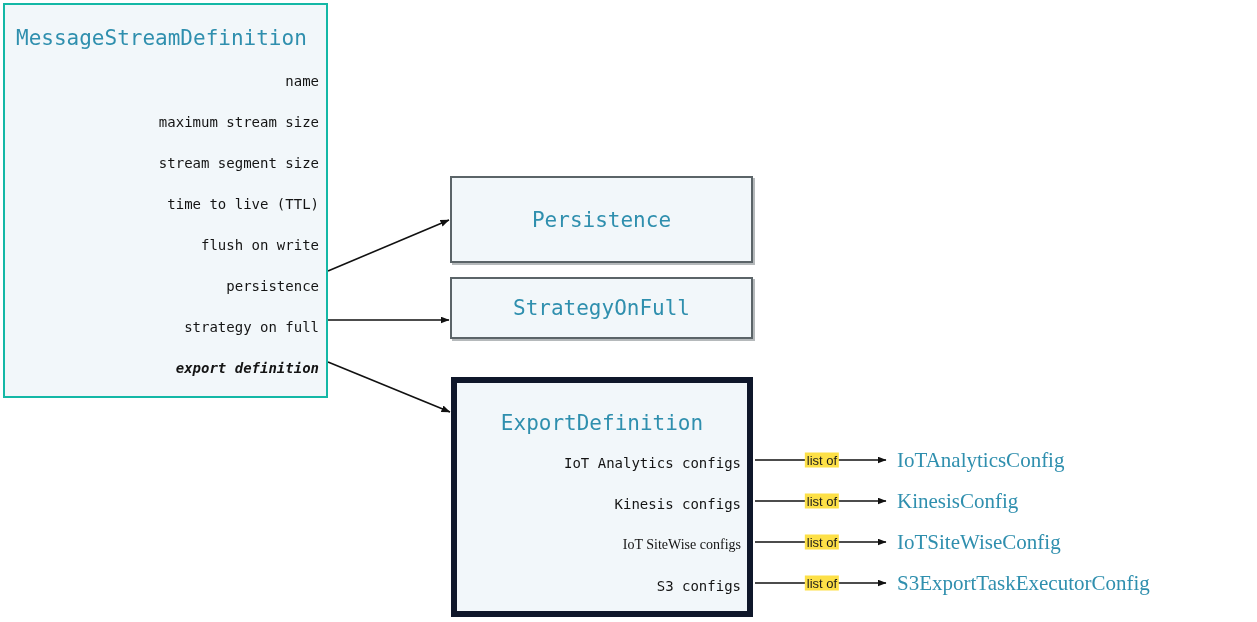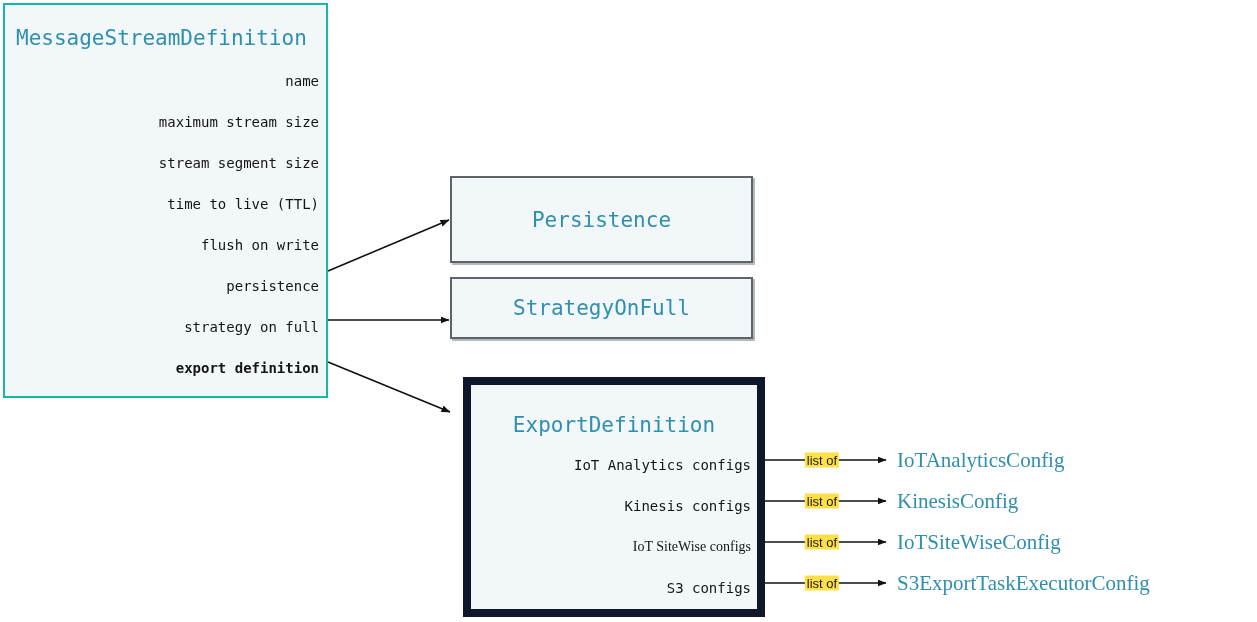--- a/index.html
+++ b/index.html
@@ -57,7 +57,7 @@
     font-size: 14px;
     white-space: nowrap;
   }
-  .attr.bold { font-weight: bold; }
+  .attr.bold { font-weight: bold; font-style: italic; }
 
   
   #main-box {

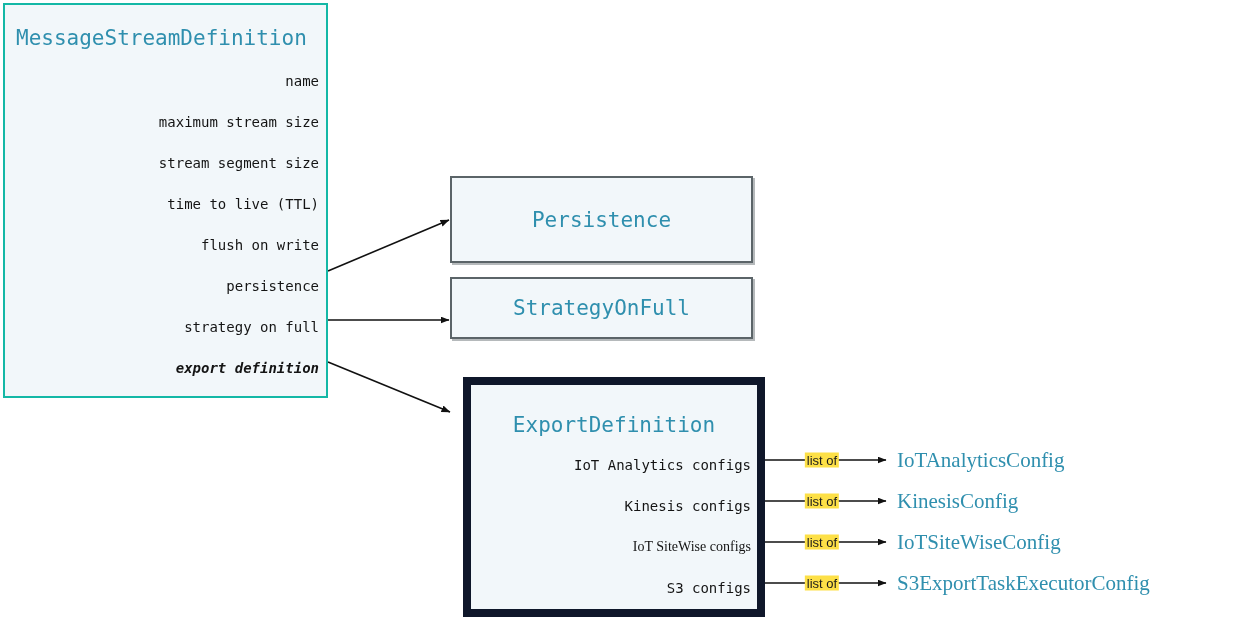--- a/index.html
+++ b/index.html
@@ -41,8 +41,7 @@
     border: 2px solid #14b8a6;
   }
   .box-thick {
-    border: 8px solid #0f172a;
-    margin-left: 12px;
+    border: 6px solid #0f172a;
   }
   .cls-title {
     color: #2f8fae;

